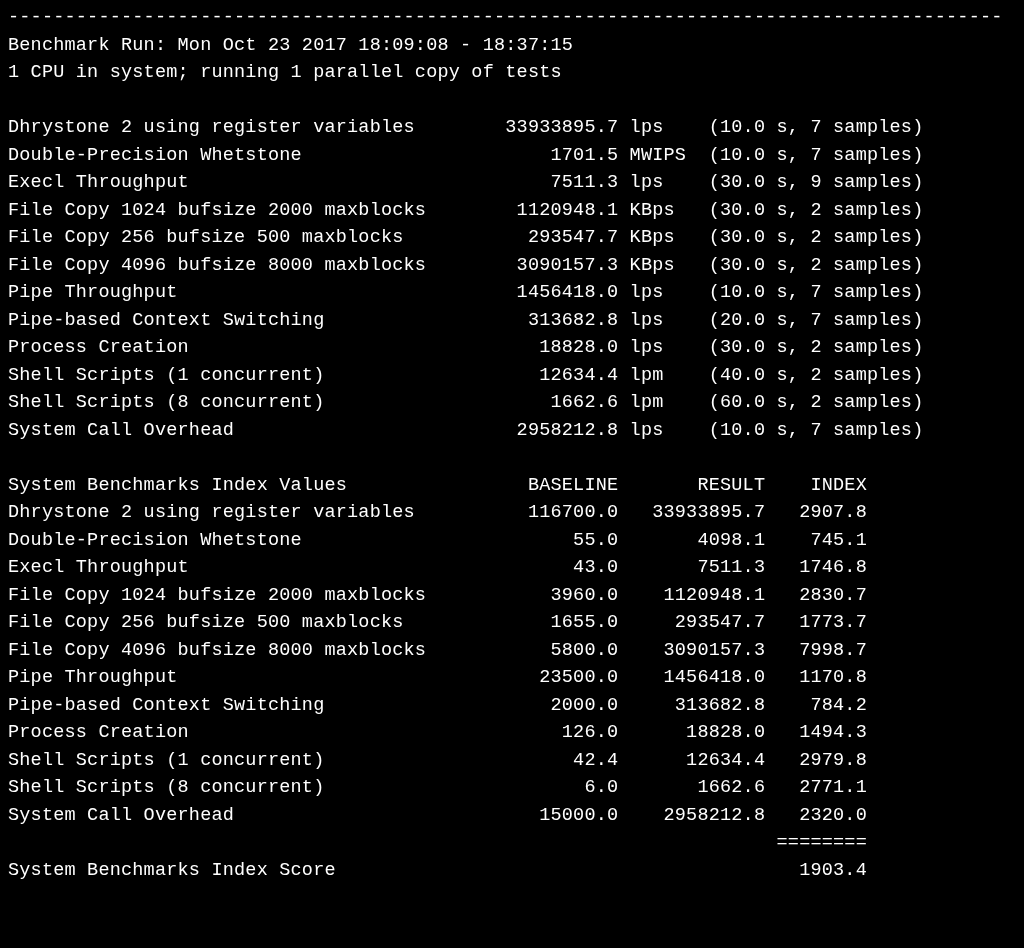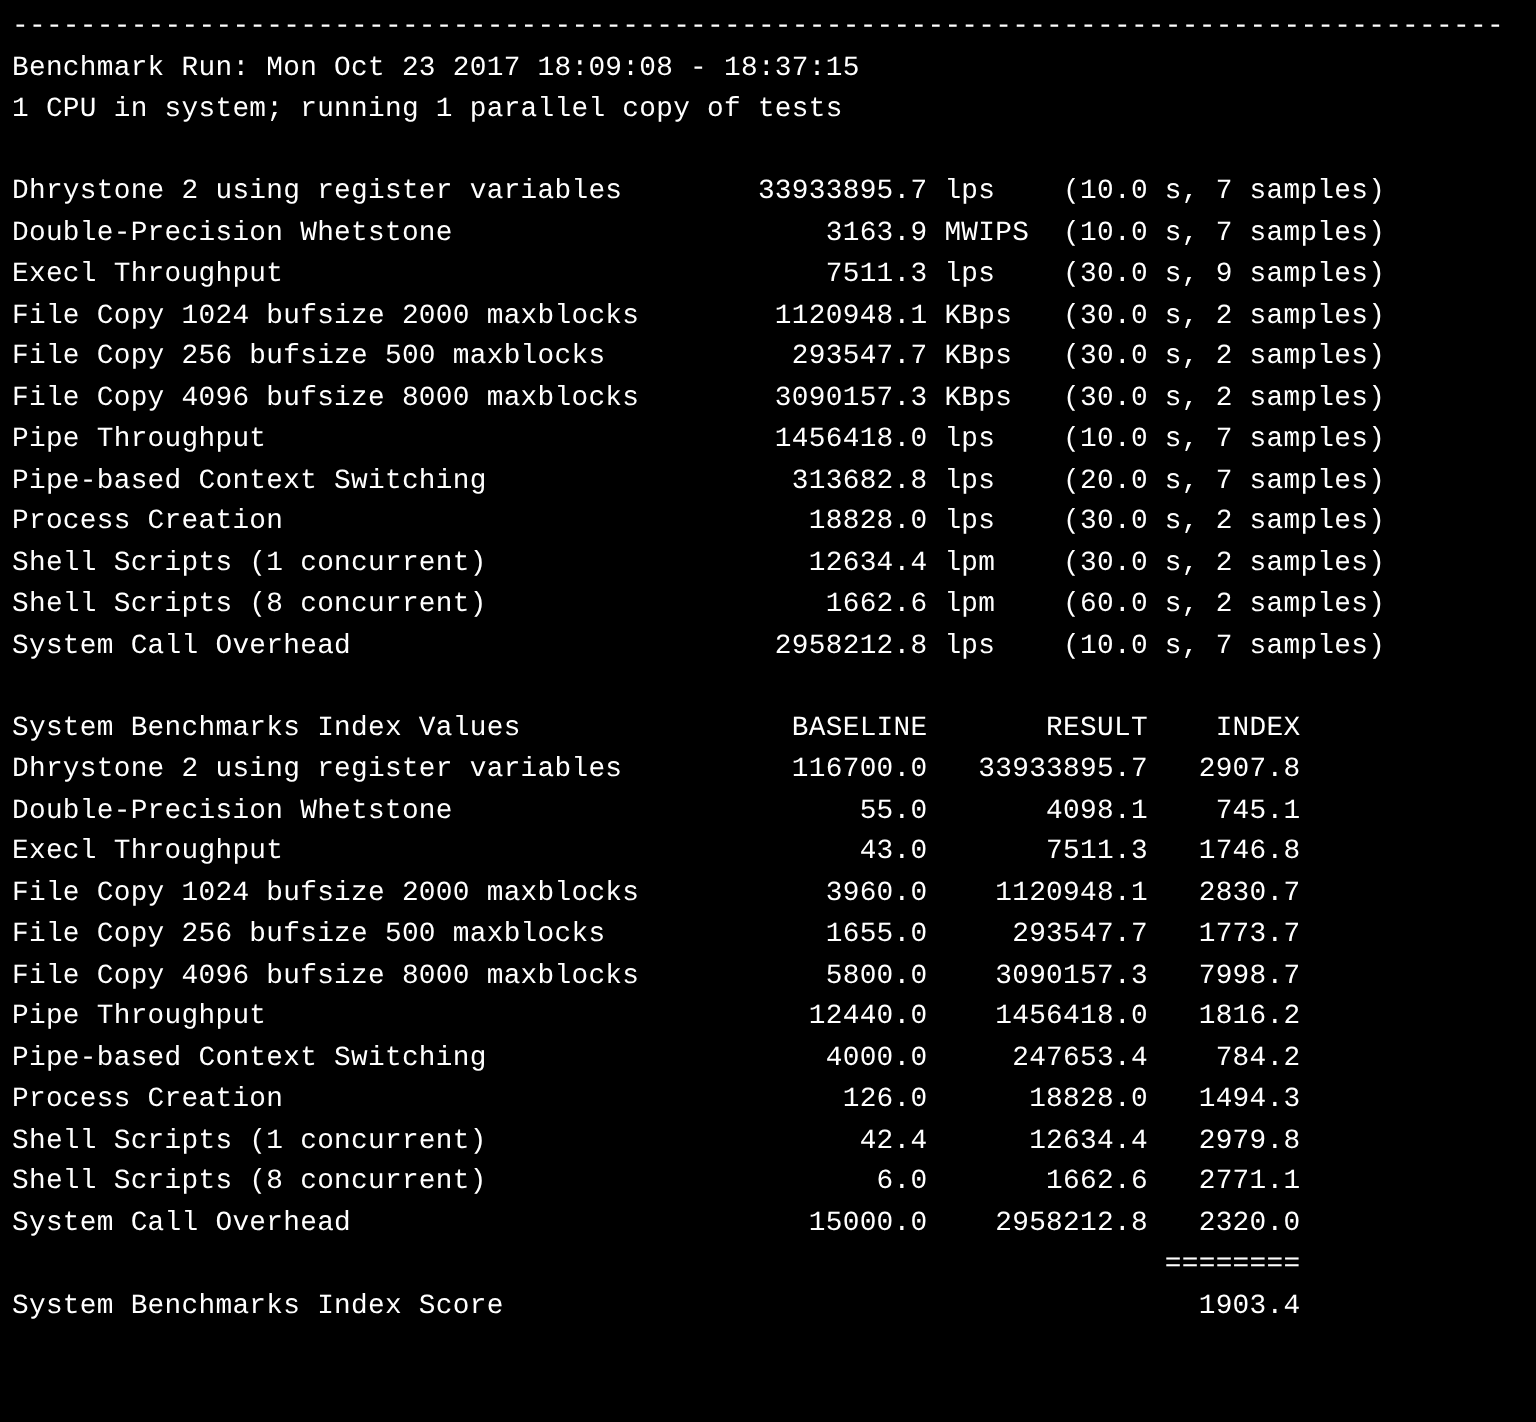--- a/index.html
+++ b/index.html
@@ -26,7 +26,7 @@
 <span>1 CPU in system; running 1 parallel copy of tests</span>
 <span></span>
 <span>Dhrystone 2 using register variables        33933895.7 lps    (10.0 s, 7 samples)</span>
-<span>Double-Precision Whetstone                      3163.9 MWIPS  (10.0 s, 7 samples)</span>
+<span>Double-Precision Whetstone                      1701.5 MWIPS  (10.0 s, 7 samples)</span>
 <span>Execl Throughput                                7511.3 lps    (30.0 s, 9 samples)</span>
 <span>File Copy 1024 bufsize 2000 maxblocks        1120948.1 KBps   (30.0 s, 2 samples)</span>
 <span>File Copy 256 bufsize 500 maxblocks           293547.7 KBps   (30.0 s, 2 samples)</span>

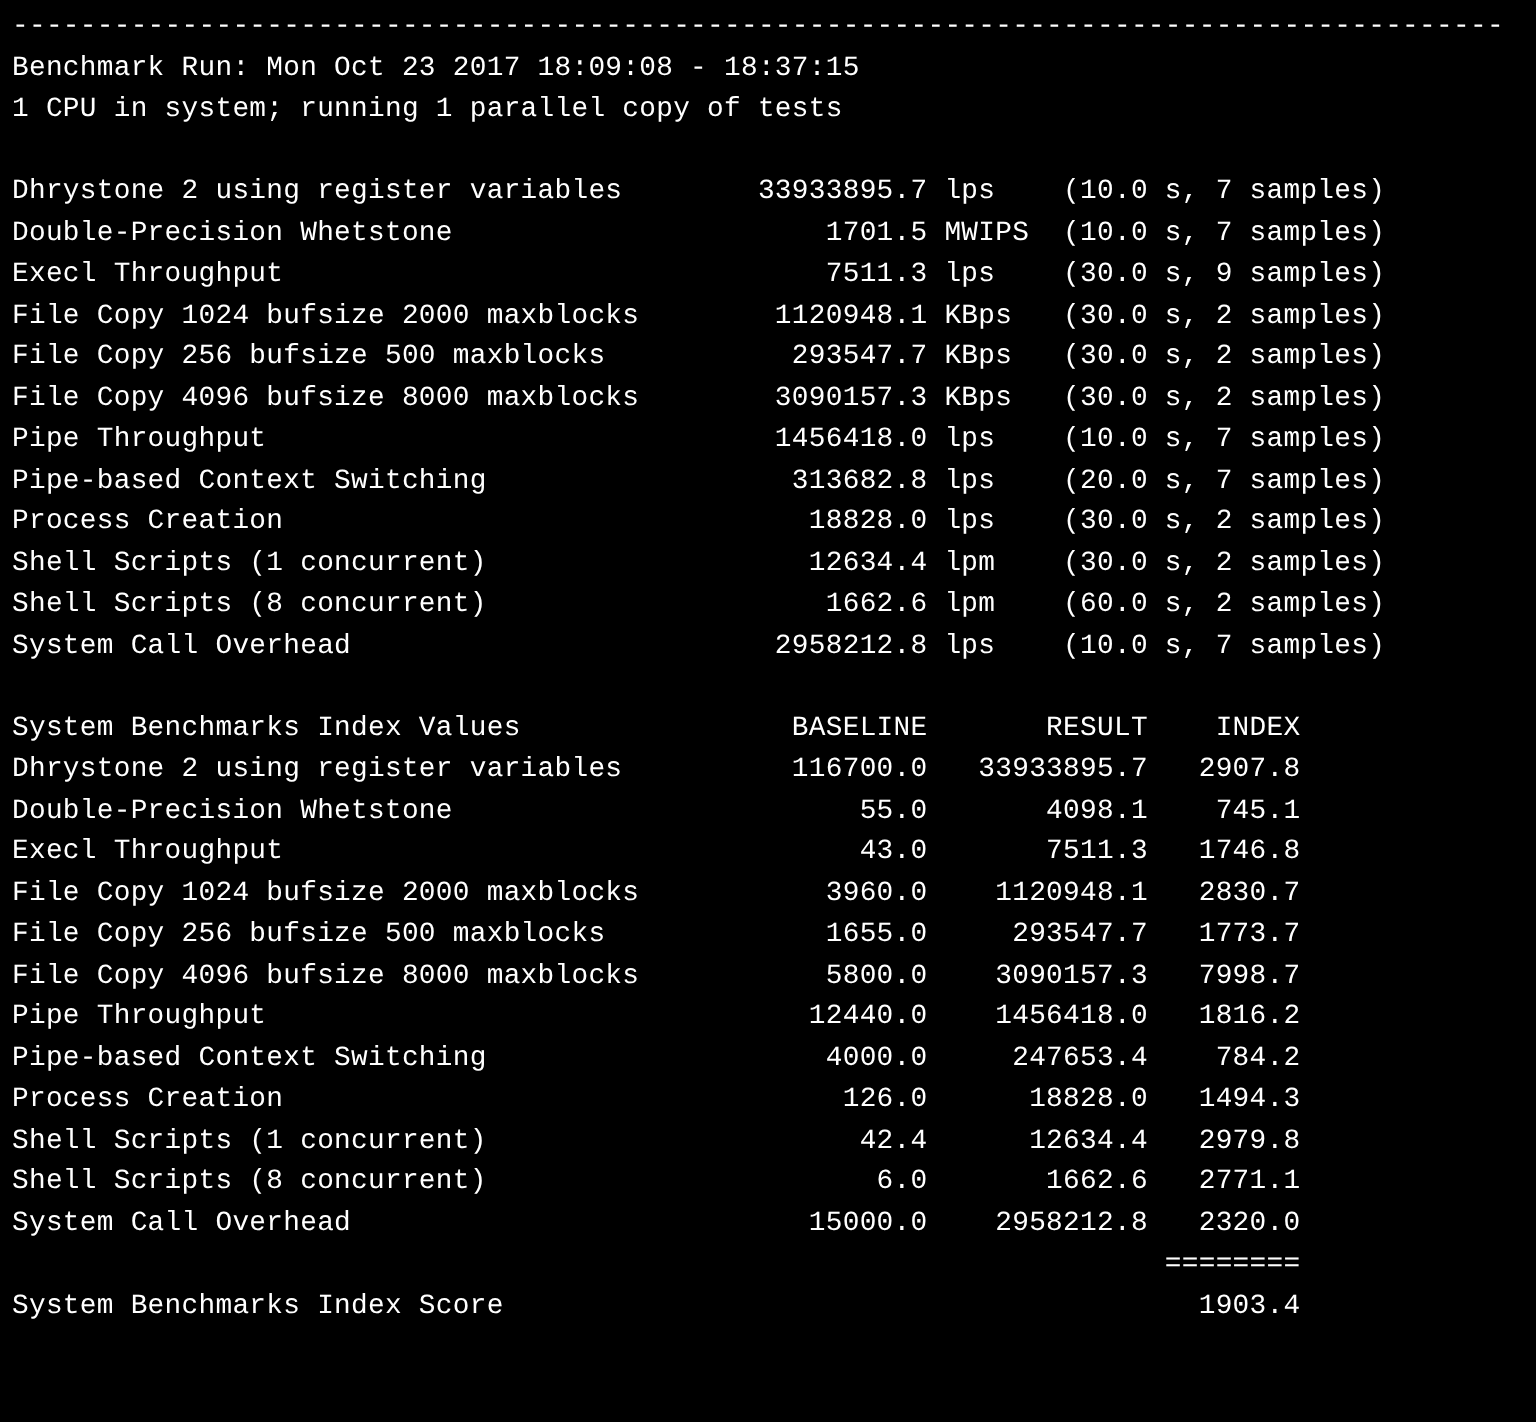--- a/index.html
+++ b/index.html
@@ -34,7 +34,7 @@
 <span>Pipe Throughput                              1456418.0 lps    (10.0 s, 7 samples)</span>
 <span>Pipe-based Context Switching                  313682.8 lps    (20.0 s, 7 samples)</span>
 <span>Process Creation                               18828.0 lps    (30.0 s, 2 samples)</span>
-<span>Shell Scripts (1 concurrent)                   12634.4 lpm    (30.0 s, 2 samples)</span>
+<span>Shell Scripts (1 concurrent)                   12634.4 lpm    (40.0 s, 2 samples)</span>
 <span>Shell Scripts (8 concurrent)                    1662.6 lpm    (60.0 s, 2 samples)</span>
 <span>System Call Overhead                         2958212.8 lps    (10.0 s, 7 samples)</span>
 <span></span>

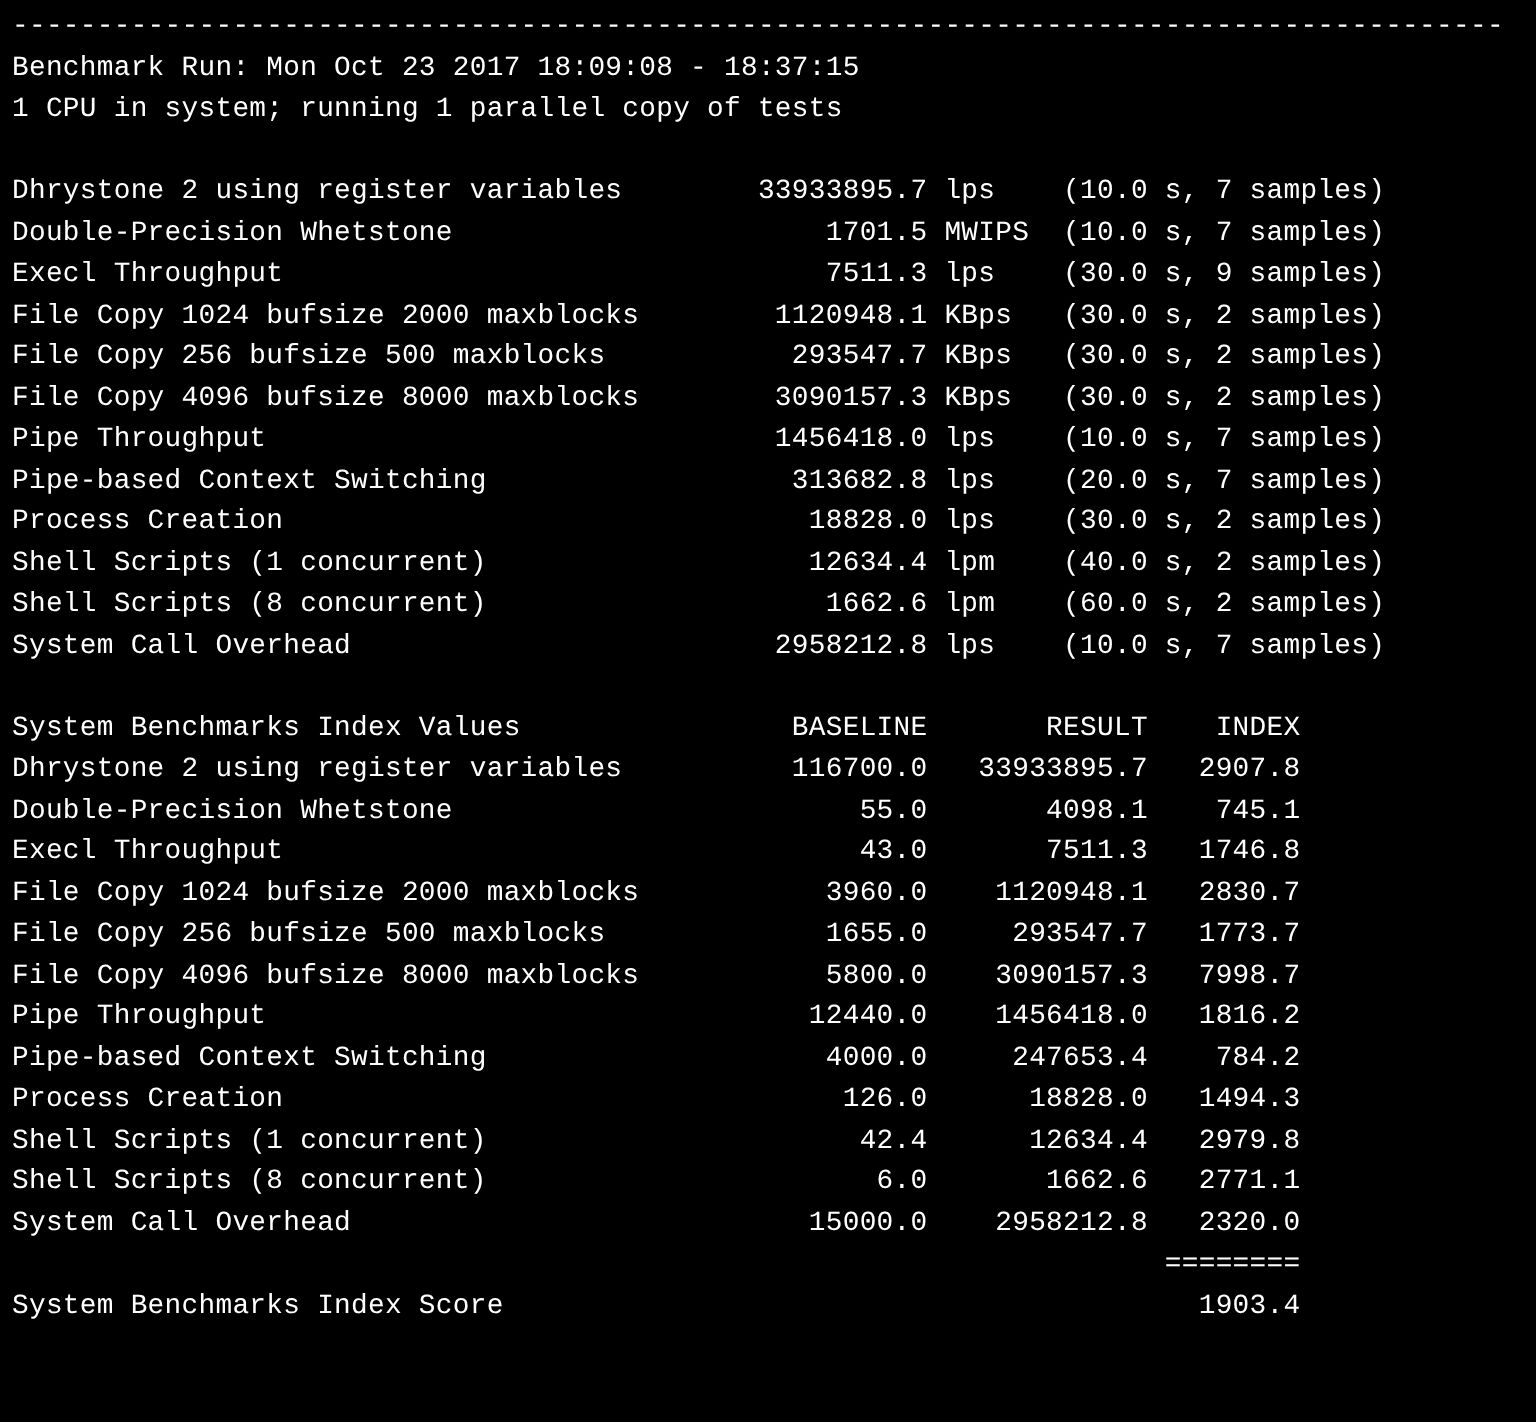--- a/index.html
+++ b/index.html
@@ -45,7 +45,7 @@
 <span>File Copy 1024 bufsize 2000 maxblocks           3960.0    1120948.1   2830.7</span>
 <span>File Copy 256 bufsize 500 maxblocks             1655.0     293547.7   1773.7</span>
 <span>File Copy 4096 bufsize 8000 maxblocks           5800.0    3090157.3   7998.7</span>
-<span>Pipe Throughput                                12440.0    1456418.0   1816.2</span>
+<span>Pipe Throughput                                23500.0    1456418.0   1170.8</span>
 <span>Pipe-based Context Switching                    4000.0     247653.4    784.2</span>
 <span>Process Creation                                 126.0      18828.0   1494.3</span>
 <span>Shell Scripts (1 concurrent)                      42.4      12634.4   2979.8</span>

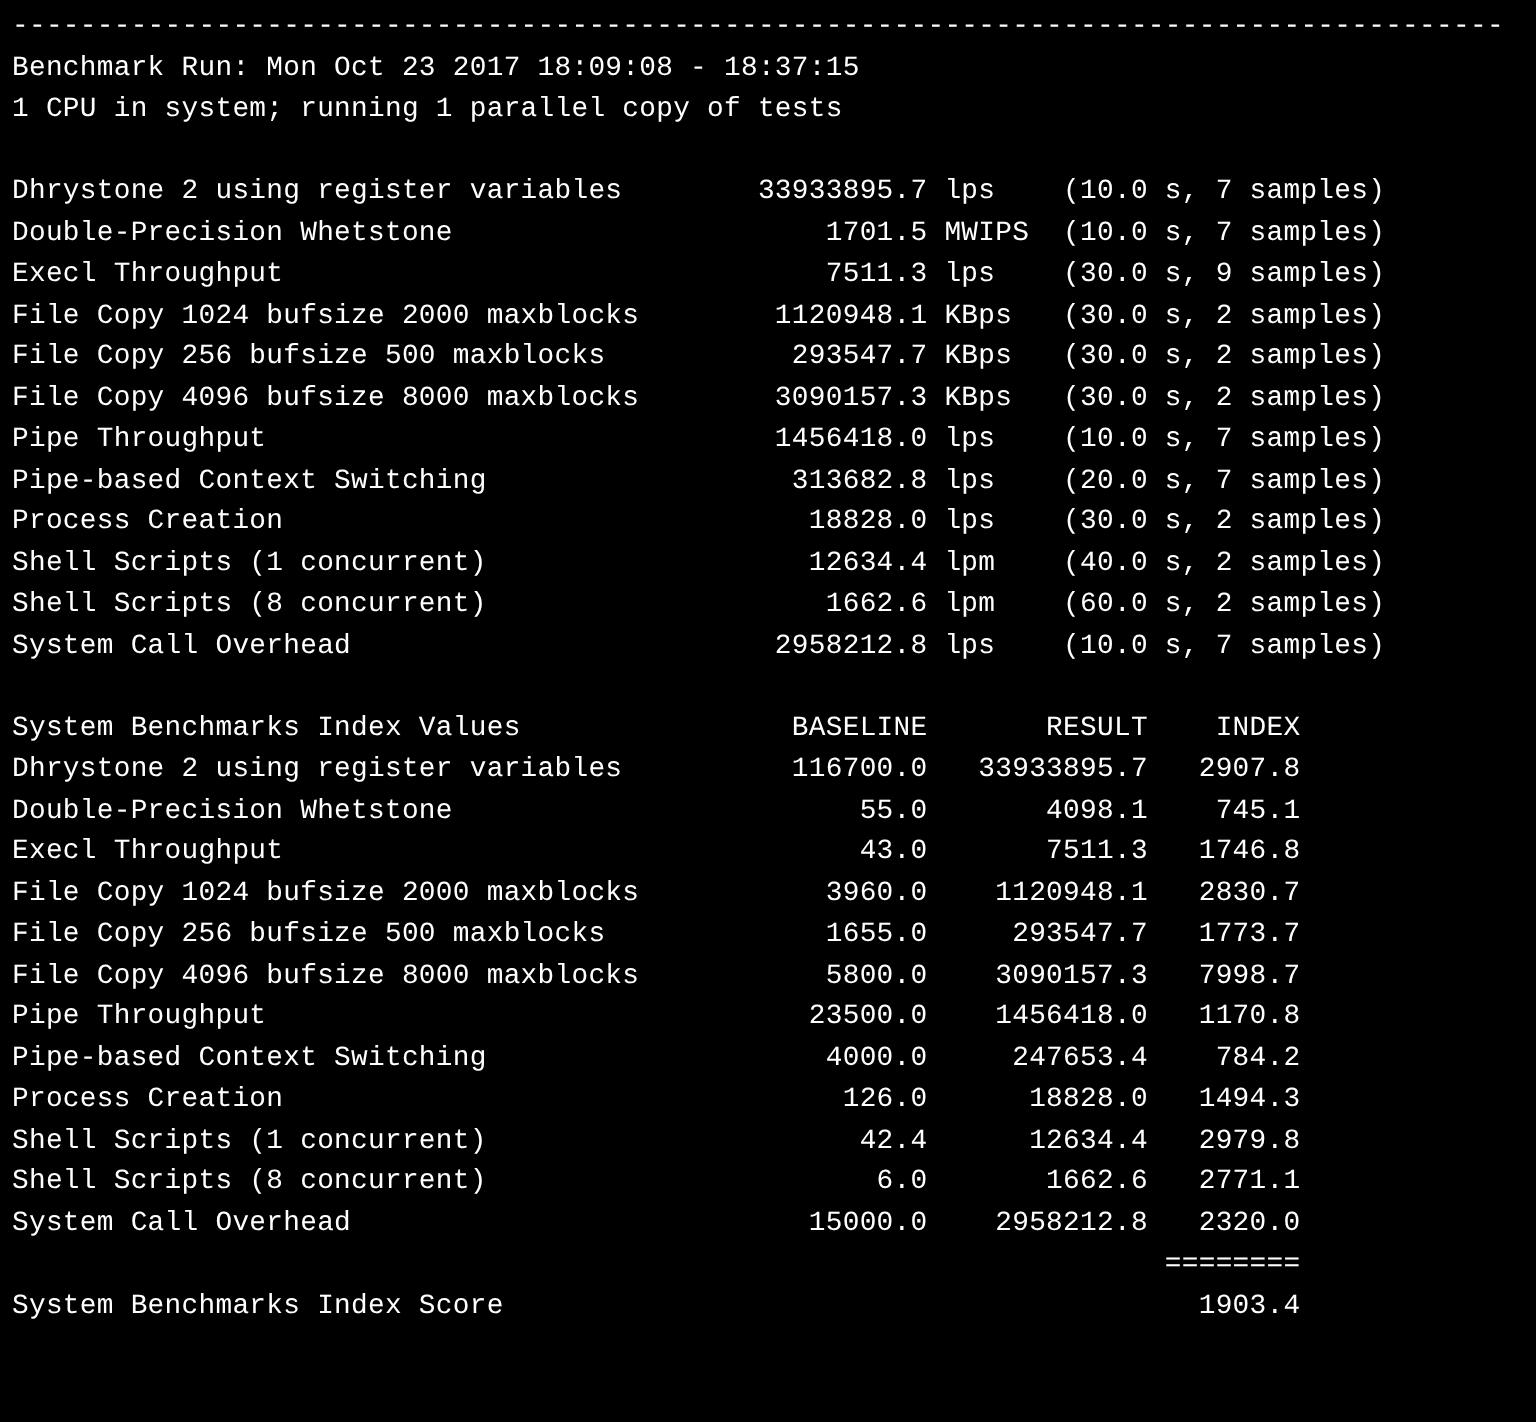--- a/index.html
+++ b/index.html
@@ -46,7 +46,7 @@
 <span>File Copy 256 bufsize 500 maxblocks             1655.0     293547.7   1773.7</span>
 <span>File Copy 4096 bufsize 8000 maxblocks           5800.0    3090157.3   7998.7</span>
 <span>Pipe Throughput                                23500.0    1456418.0   1170.8</span>
-<span>Pipe-based Context Switching                    4000.0     247653.4    784.2</span>
+<span>Pipe-based Context Switching                    2000.0     313682.8    784.2</span>
 <span>Process Creation                                 126.0      18828.0   1494.3</span>
 <span>Shell Scripts (1 concurrent)                      42.4      12634.4   2979.8</span>
 <span>Shell Scripts (8 concurrent)                       6.0       1662.6   2771.1</span>

